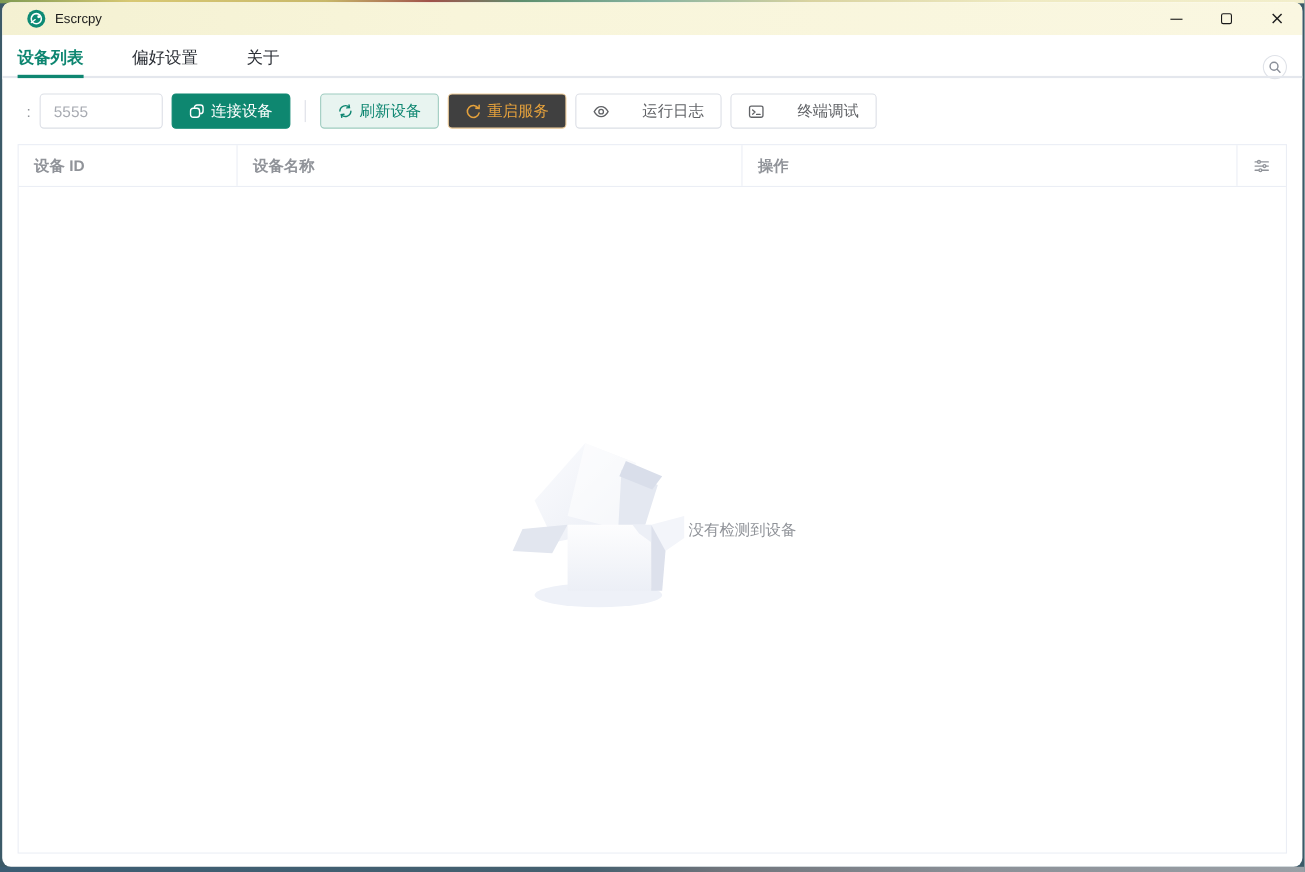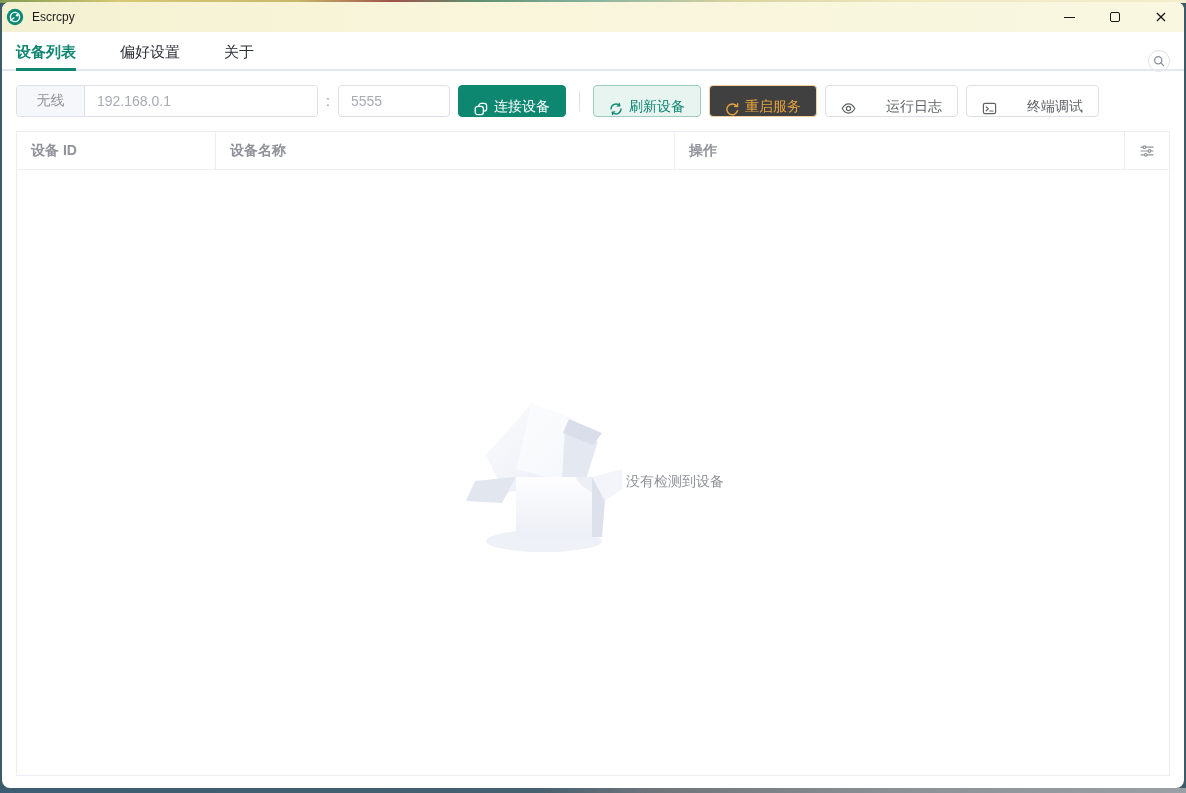--- a/index.html
+++ b/index.html
@@ -17,7 +17,7 @@
 
   
   .titlebar { height:30px; flex:0 0 30px; background:linear-gradient(90deg,#f4f1d2 0%,#f8f5da 35%,#faf7e1 100%);
-    display:flex; align-items:center; padding-left:4px; }
+    display:flex; align-items:center; padding-left:22px; }
   .app-icon { width:18px; height:18px; margin-right:8px; display:inline-flex; }
   .app-title { font-size:12px; color:#1a1a1a; }
   .win-controls { margin-left:auto; display:flex; height:100%; }

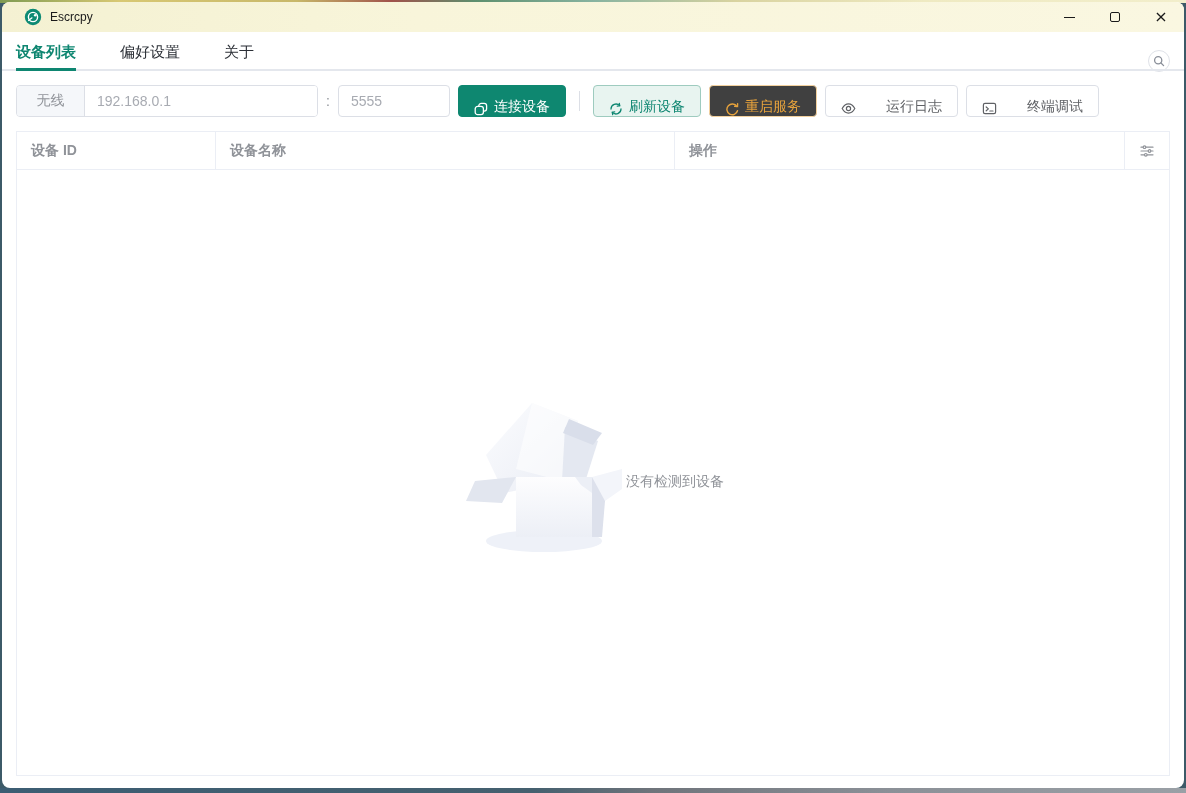--- a/index.html
+++ b/index.html
@@ -116,10 +116,6 @@
     </div>
 
     <div class="toolbar">
-      <div class="ip-group">
-        <div class="ip-prepend">无线</div>
-        <input class="ip-input" type="text" placeholder="192.168.0.1" style="">
-      </div>
       <span class="colon">:</span>
       <input class="port-input" type="text" placeholder="5555" style="">
 

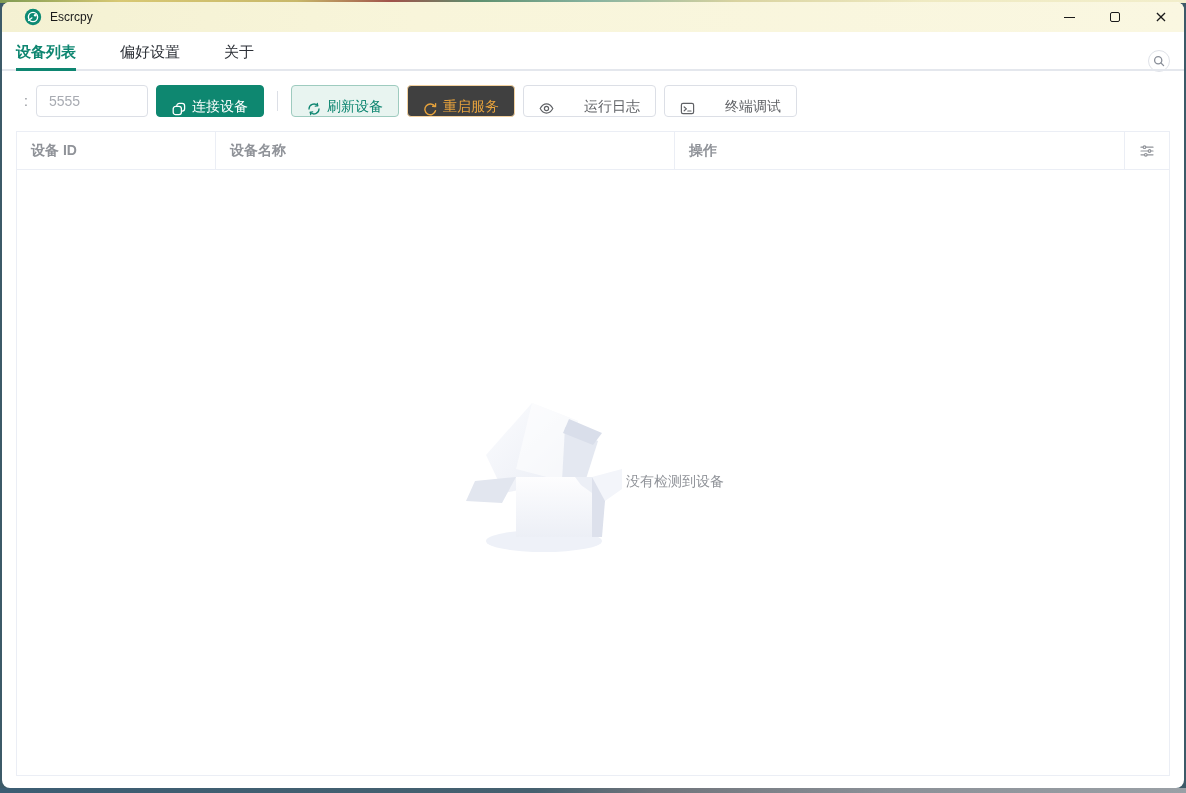--- a/index.html
+++ b/index.html
@@ -46,7 +46,7 @@
     padding:0 12px; font-size:14px; color:#606266; font-family:inherit; }
   input::placeholder { color:#a8abb2; opacity:1; }
 
-  .btn { height:32px; border-radius:4px; display:inline-flex; align-items:flex-end; justify-content:center;
+  .btn { height:32px; border-radius:4px; display:inline-flex; align-items:center; justify-content:center;
     font-size:14px; padding:0 15px; cursor:pointer; white-space:nowrap; border:1px solid transparent; background:#fff; }
   .btn svg { margin-right:6px; }
   .btn-primary { background:#0e8770; border-color:#0e8770; color:#fff; margin-left:8px; }

